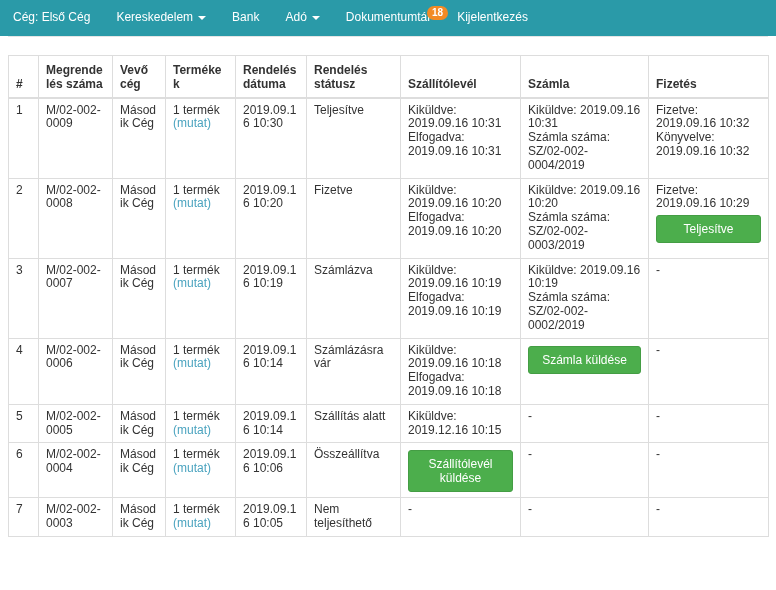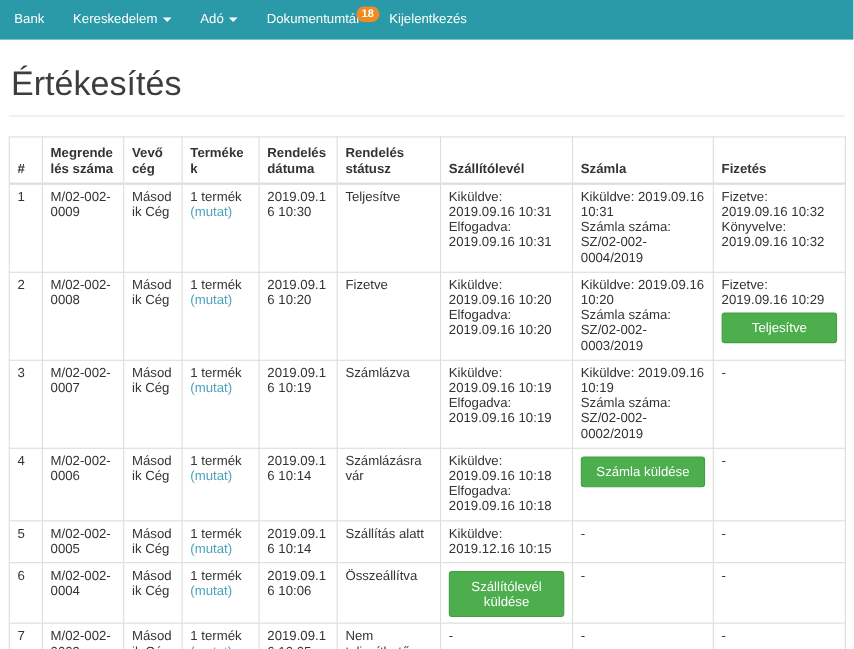--- a/index.html
+++ b/index.html
@@ -50,6 +50,11 @@
   <ul class="nav" id="nav-items">
       <li>
         <a href="#">
+          <span>Cég: Első Cég</span>
+        </a>
+      </li>
+      <li>
+        <a href="#">
           <span>Bank</span>
         </a>
       </li>

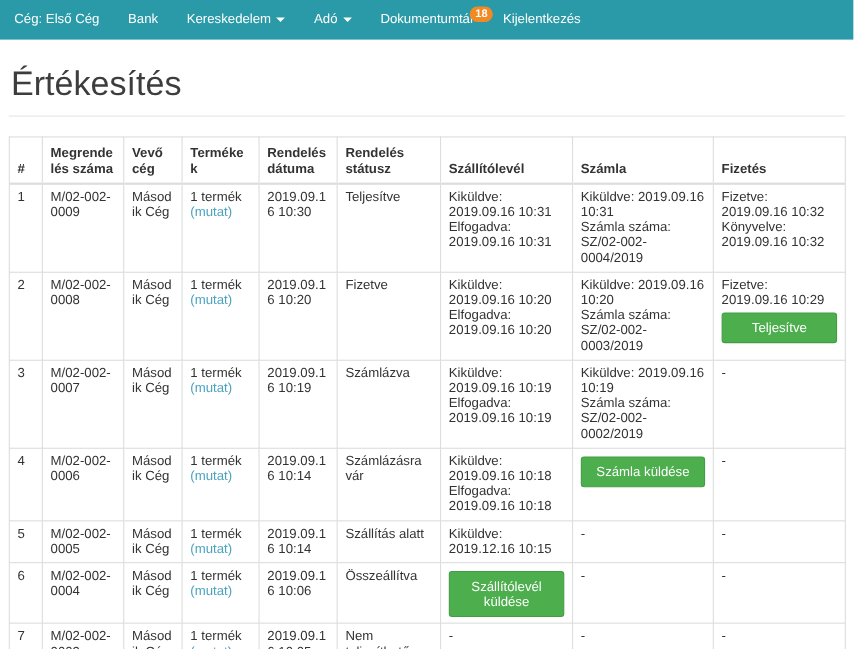--- a/index.html
+++ b/index.html
@@ -55,13 +55,13 @@
       </li>
       <li>
         <a href="#">
-          <span>Bank</span>
-        </a>
-      </li>
-      <li>
-        <a href="#">
           <span>Kereskedelem</span>
           <span class="caret"></span>
+        </a>
+      </li>
+      <li>
+        <a href="#">
+          <span>Bank</span>
         </a>
       </li>
       <li>

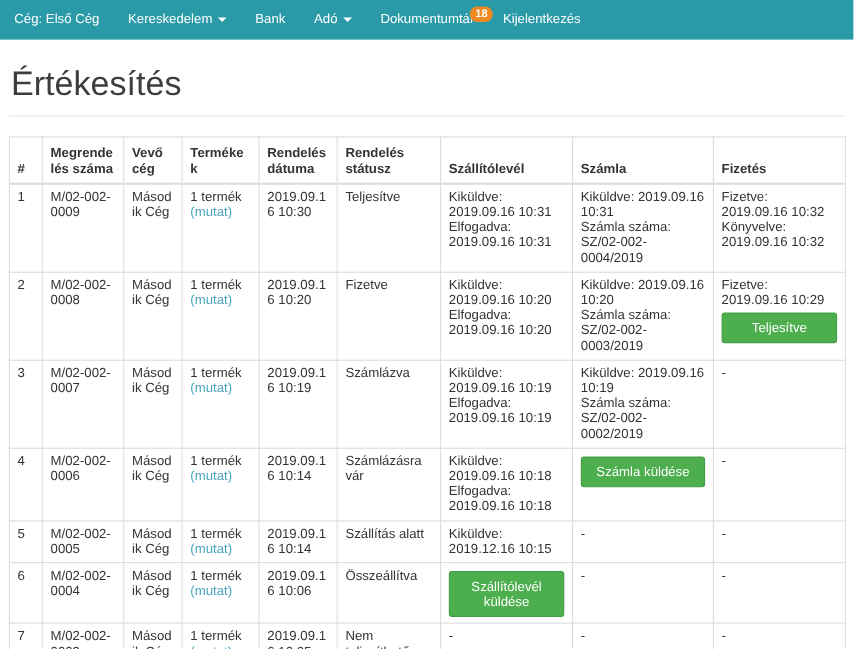--- a/index.html
+++ b/index.html
@@ -85,7 +85,6 @@
 </nav>
 
 <div class="container">
-  <h1>Értékesítés</h1>
   <hr>
   <table>
     <colgroup>

